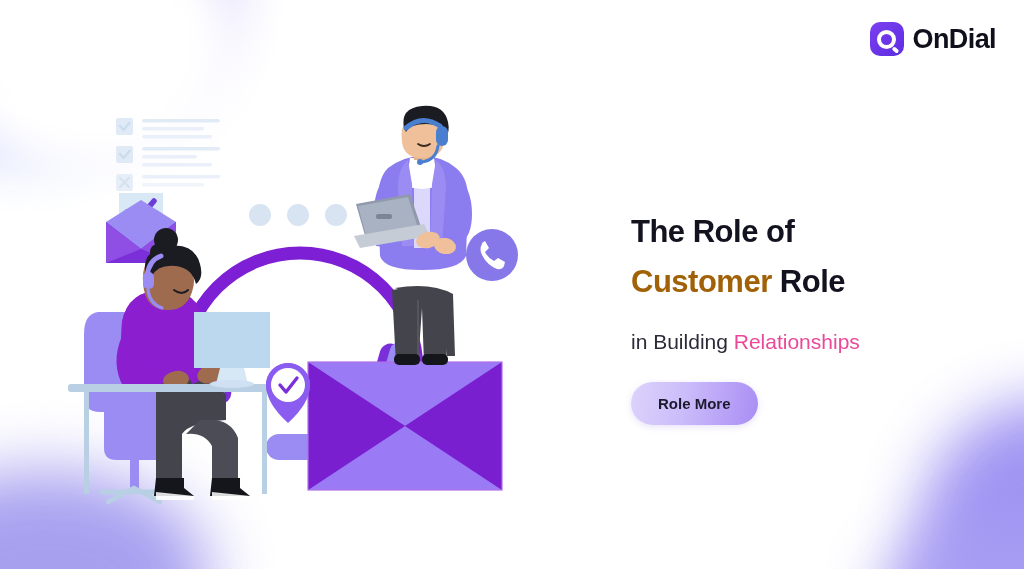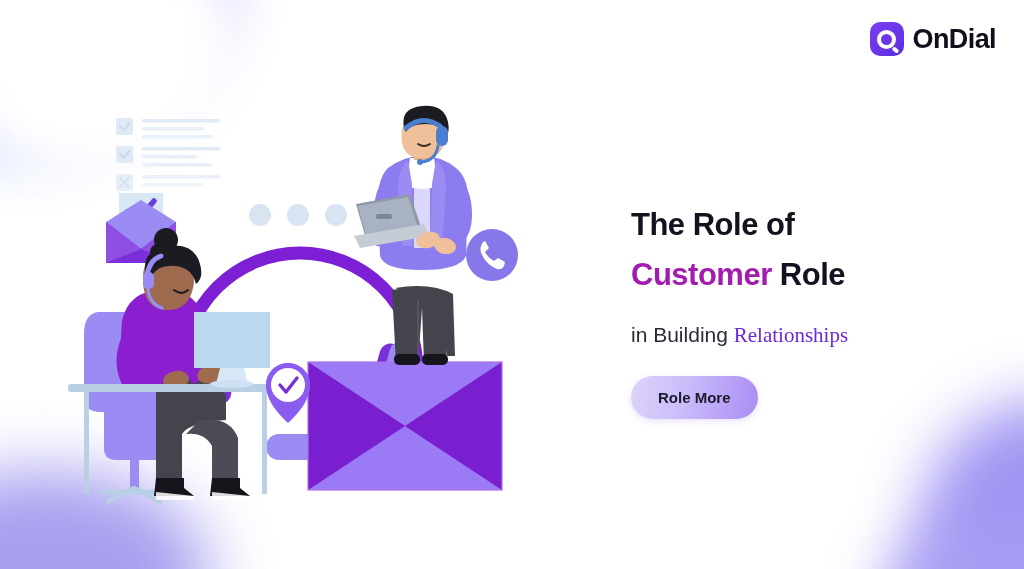--- a/index.html
+++ b/index.html
@@ -87,7 +87,7 @@
 
   
   #copy {
-    position:absolute; left:631px; top:200px; width:360px;
+    position:absolute; left:631px; top:207px; width:360px;
   }
   .headline {
     font-size:31px; font-weight:bold; color:#13121f;

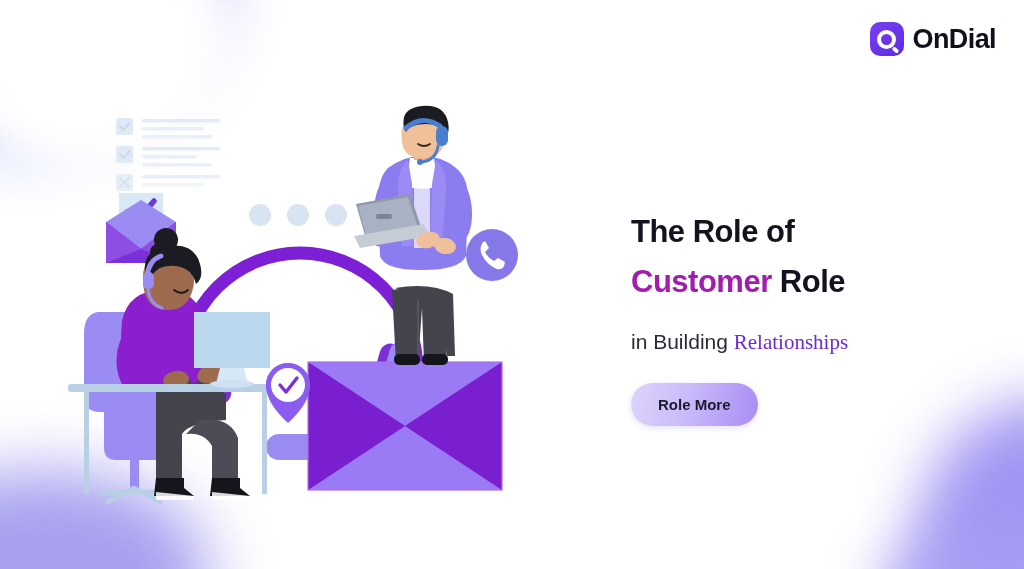--- a/index.html
+++ b/index.html
@@ -93,7 +93,7 @@
     font-size:31px; font-weight:bold; color:#13121f;
     letter-spacing:-.5px; line-height:1.62;
   }
-  .headline .accent { color:#a21caf; }
+  .headline .accent { color:#a16207; }
   #subhead {
     font-size:21px; color:#2b2a38; font-weight:400;
     margin-top:21px; line-height:1.3;

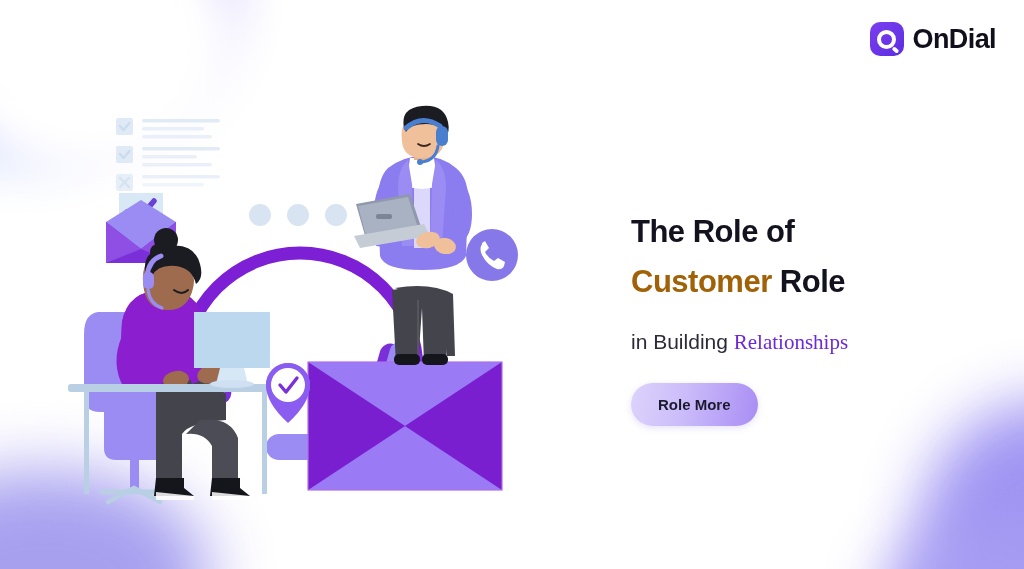--- a/index.html
+++ b/index.html
@@ -98,7 +98,7 @@
     font-size:21px; color:#2b2a38; font-weight:400;
     margin-top:21px; line-height:1.3;
   }
-  #subhead .accent { color:#6d28d9;font-family:Liberation Serif, serif; }
+  #subhead .accent { color:#ec4899; }
 
   #read-more {
     margin-top:26px;

